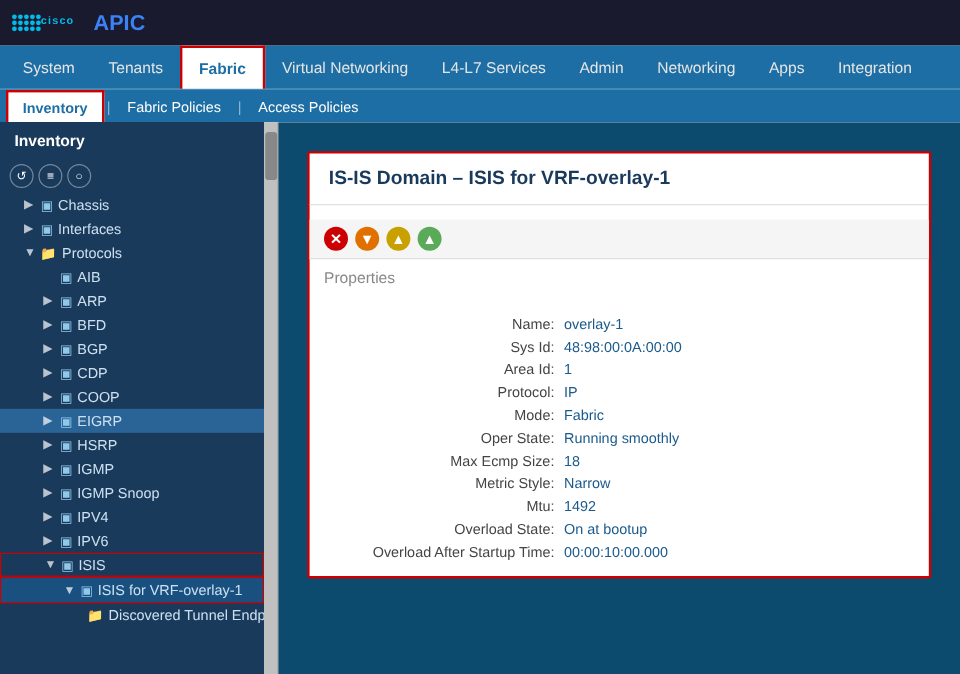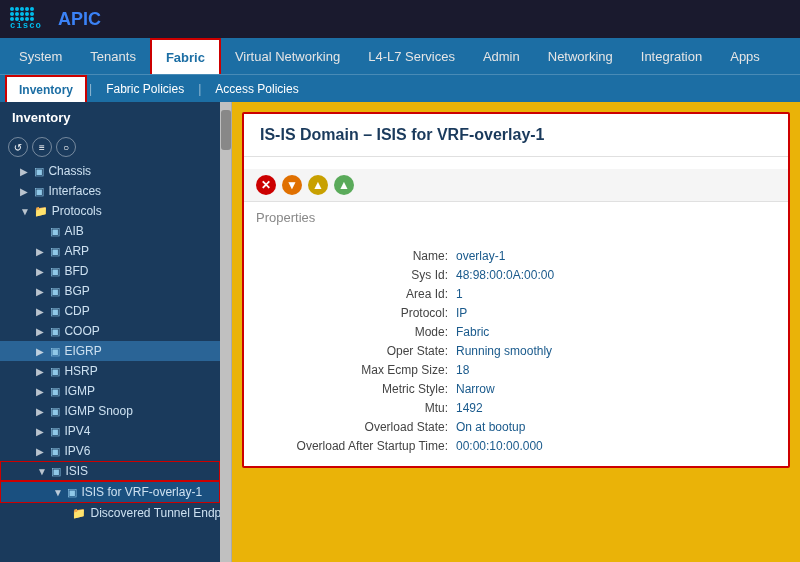--- a/index.html
+++ b/index.html
@@ -15,9 +15,8 @@
     }
     .cisco-logo {
       display: flex;
-      flex-direction: column;
+      flex-direction: row;
       margin-right: 8px;
-      font-family: Liberation Mono, monospace;
     }
     .cisco-dots {
       display: grid;

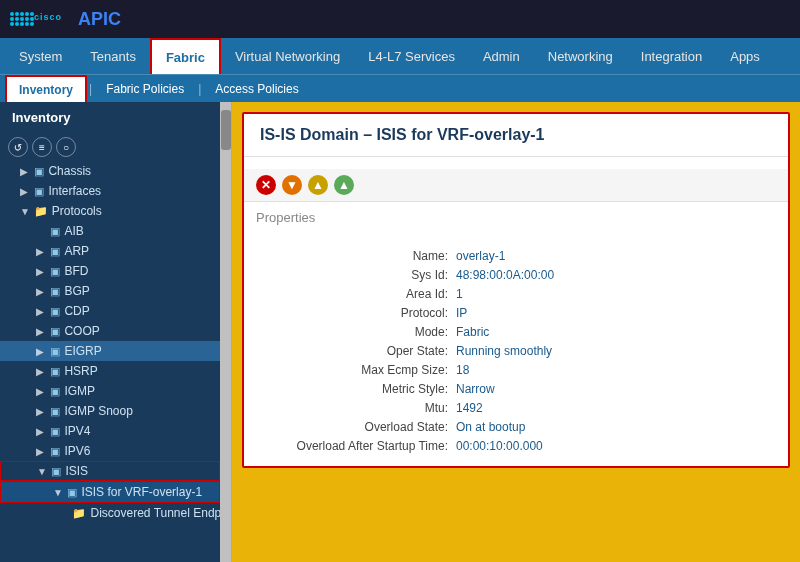--- a/index.html
+++ b/index.html
@@ -258,8 +258,8 @@
   <div class="nav-item">L4-L7 Services</div>
   <div class="nav-item">Admin</div>
   <div class="nav-item">Networking</div>
+  <div class="nav-item">Apps</div>
   <div class="nav-item">Integration</div>
-  <div class="nav-item">Apps</div>
 </div>
 
 <div class="sub-nav">

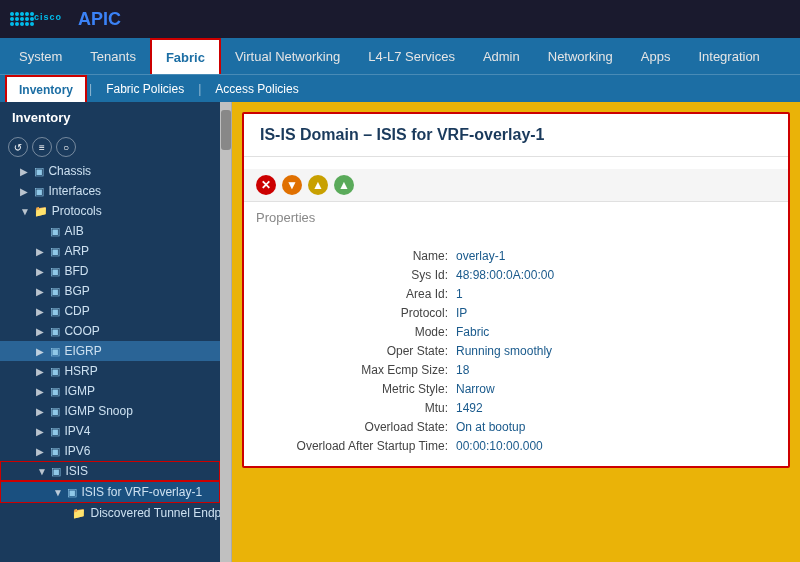--- a/index.html
+++ b/index.html
@@ -158,8 +158,8 @@
     
     .main-panel {
       flex: 1;
-      padding: 10px;
-      background: #eab308;
+      padding: 24px;
+      background: #0c4a6e;
       overflow-y: auto;
     }
 

